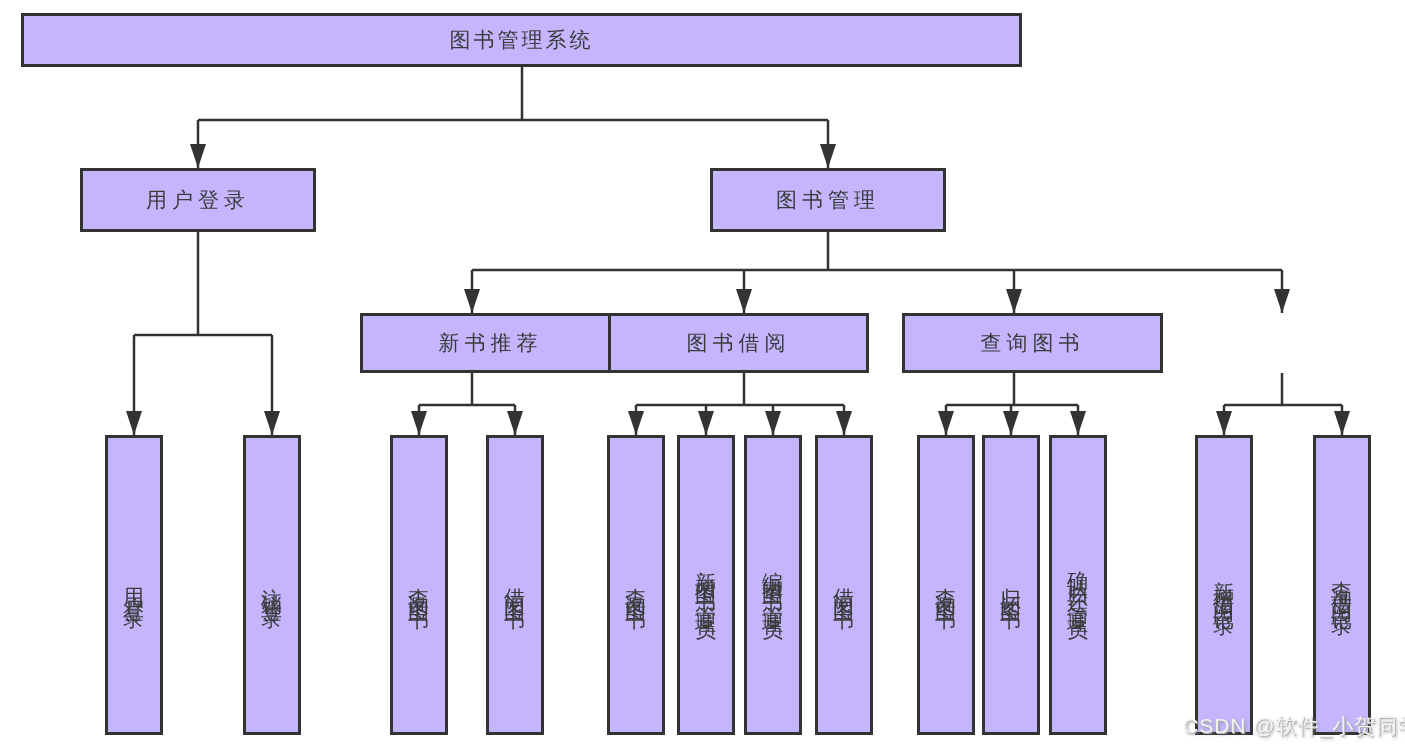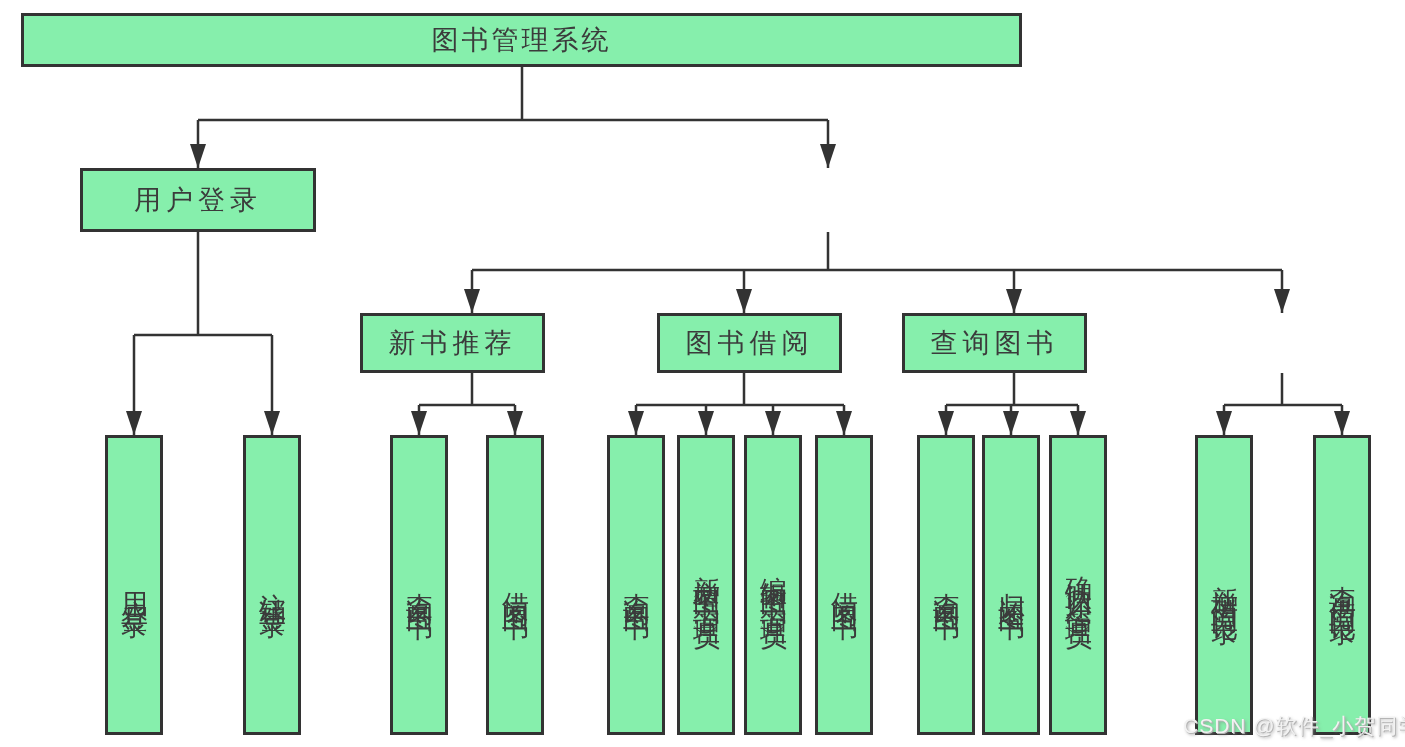--- a/index.html
+++ b/index.html
@@ -20,11 +20,11 @@
   .box{
     position:absolute;
     box-sizing:border-box;
-    background:#86efac;
+    background:#c4b5fd;
     border:3px solid var(--border,#333);
     display:flex;align-items:center;justify-content:center;
     color:var(--text,#3b3b3b);
-    font-size:27px;
+    font-size:21px;
     white-space:nowrap;
   }
   .root{left:21px;top:13px;width:1001px;height:54px;letter-spacing:3px;}

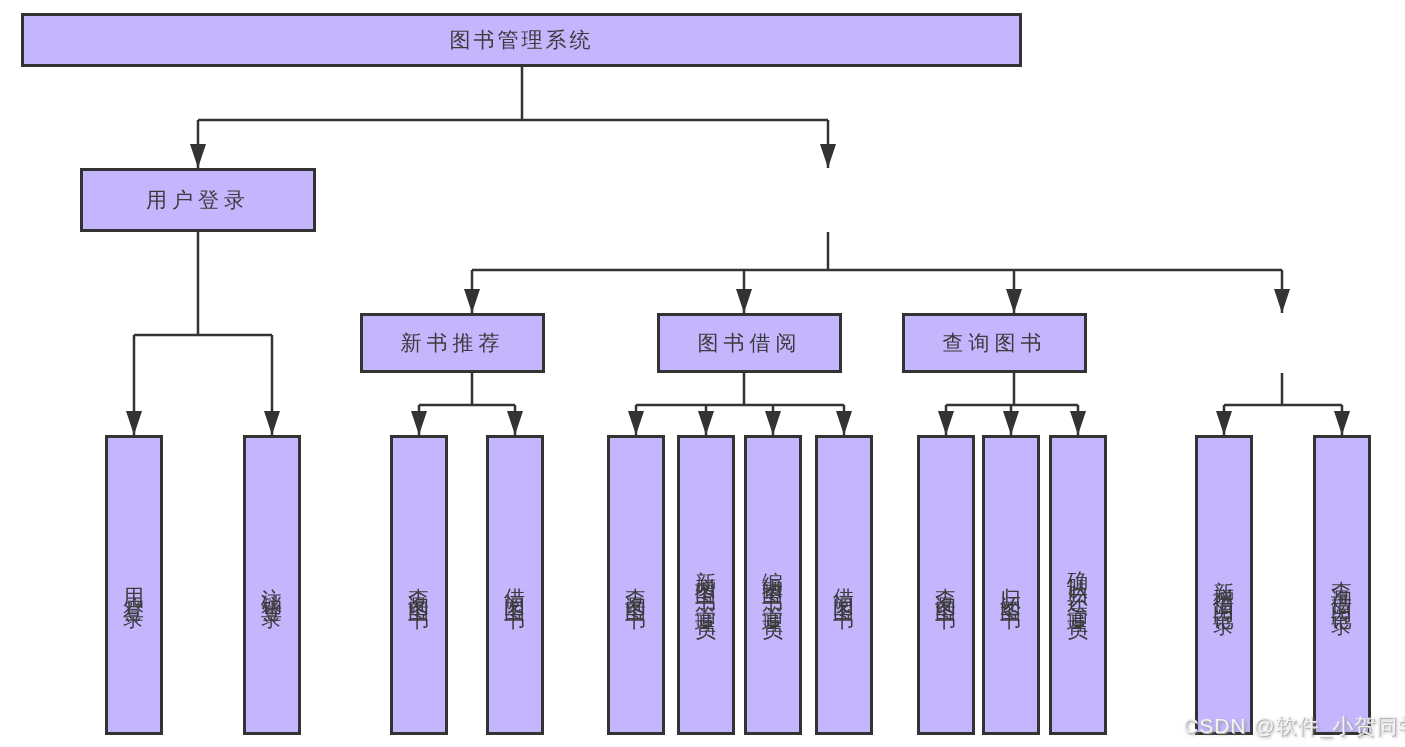--- a/index.html
+++ b/index.html
@@ -93,6 +93,7 @@
   <div class="box root">图书管理系统</div>
 
   <div class="box l2" style="left:80px">用户登录</div>
+  <div class="box l2" style="left:710px">图书管理</div>
 
   <div class="box l3" style="left:360px">新书推荐</div>
   <div class="box l3" style="left:657px">图书借阅</div>

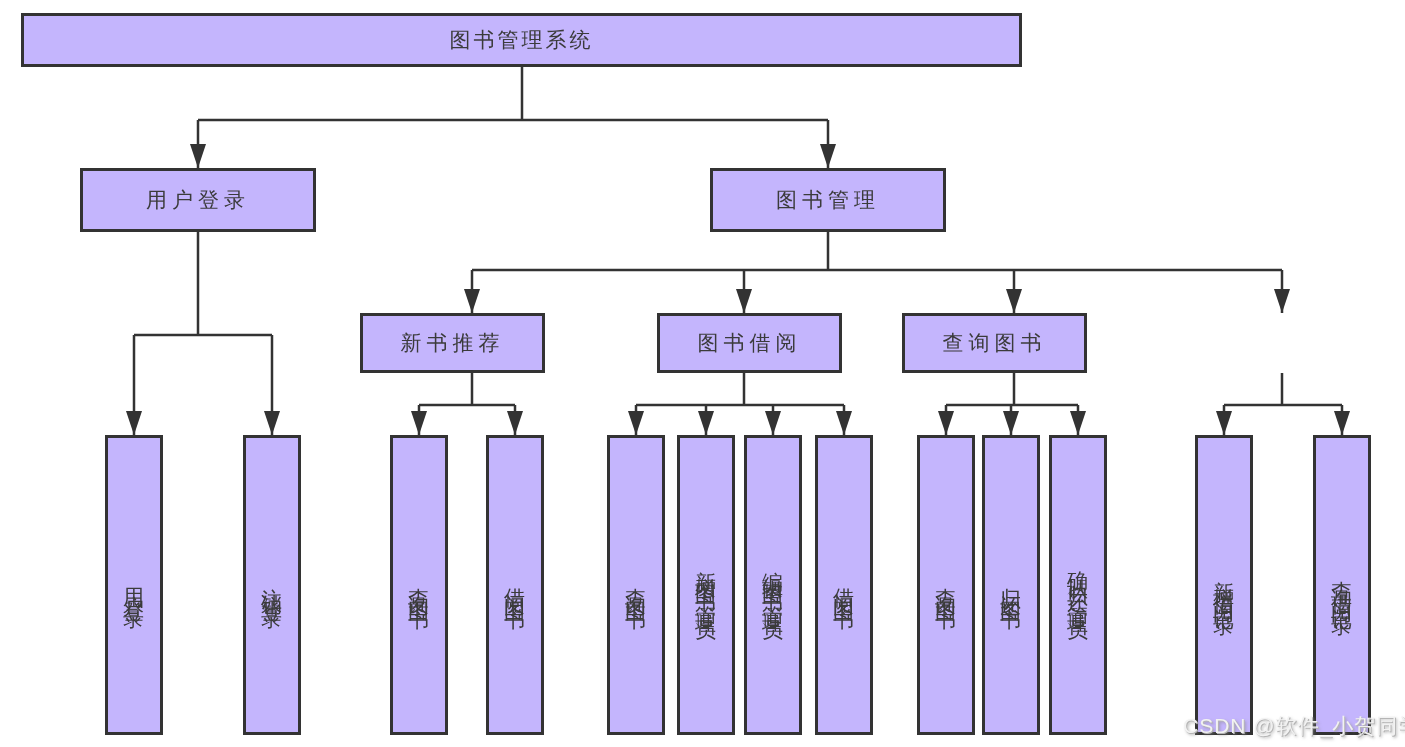--- a/index.html
+++ b/index.html
@@ -29,7 +29,7 @@
   }
   .root{left:21px;top:13px;width:1001px;height:54px;letter-spacing:3px;}
   .l2{top:168px;width:236px;height:64px;letter-spacing:5px;}
-  .l3{top:313px;width:185px;height:60px;letter-spacing:5px;}
+  .l3{top:313px;width:261px;height:60px;letter-spacing:5px;}
   .leaf{
     top:435px;width:58px;height:300px;
     writing-mode:vertical-rl;

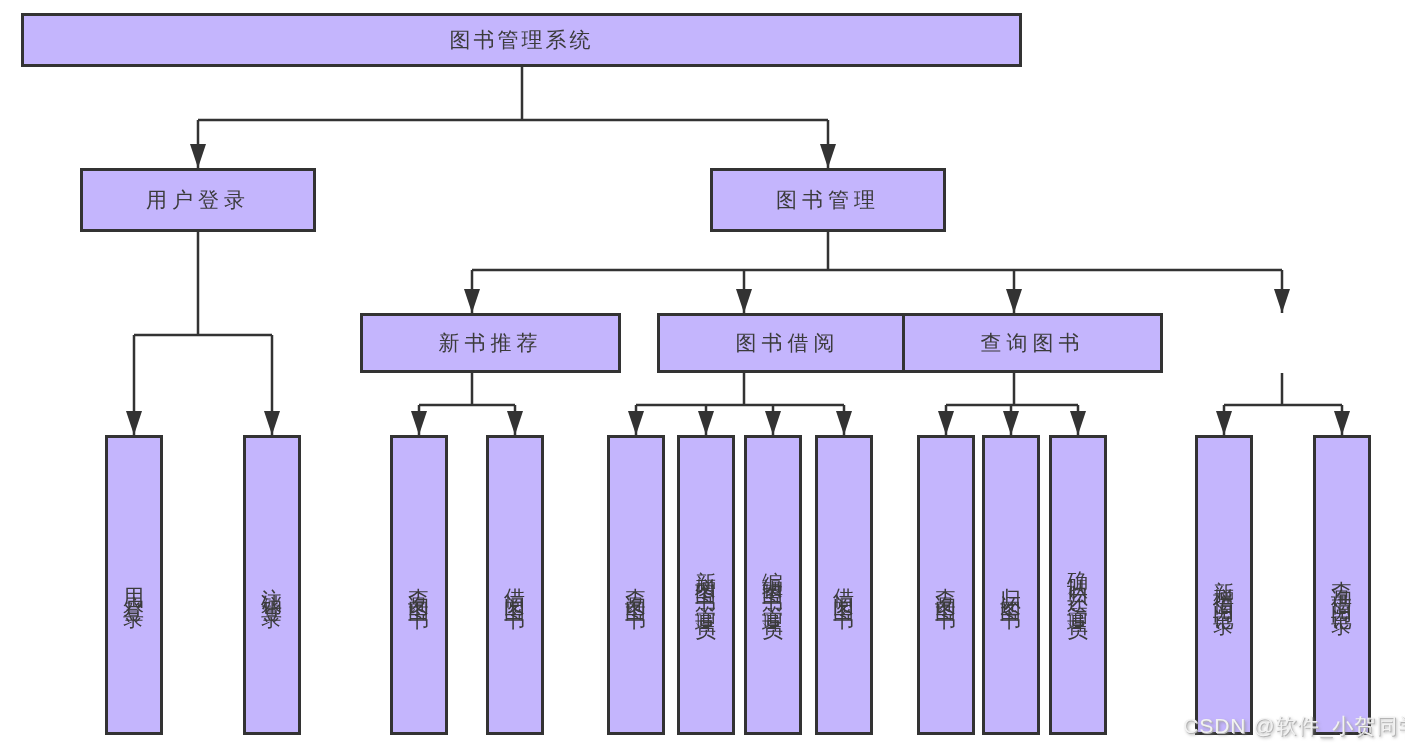--- a/index.html
+++ b/index.html
@@ -96,7 +96,7 @@
   <div class="box l2" style="left:710px">图书管理</div>
 
   <div class="box l3" style="left:360px">新书推荐</div>
-  <div class="box l3" style="left:657px">图书借阅</div>
+  <div class="box l3" style="left:608px">图书借阅</div>
   <div class="box l3" style="left:902px">查询图书</div>
 
   <div class="box leaf" style="left:105px">用户登录</div>

